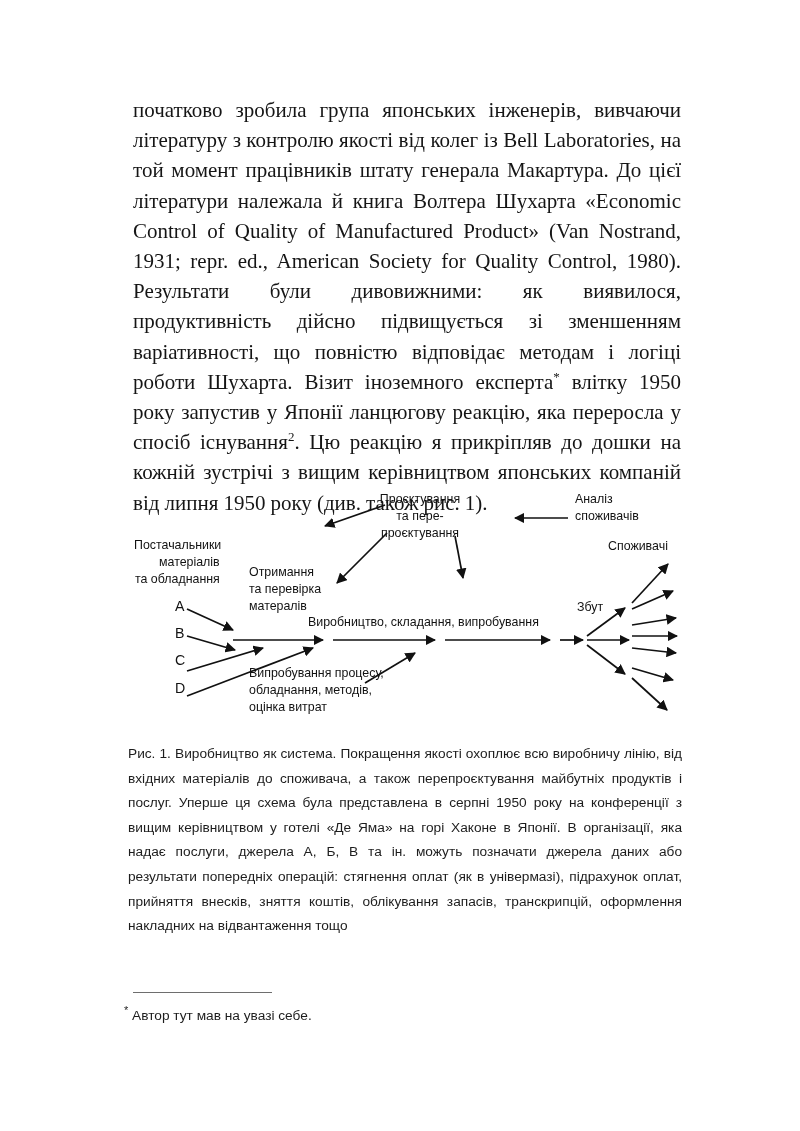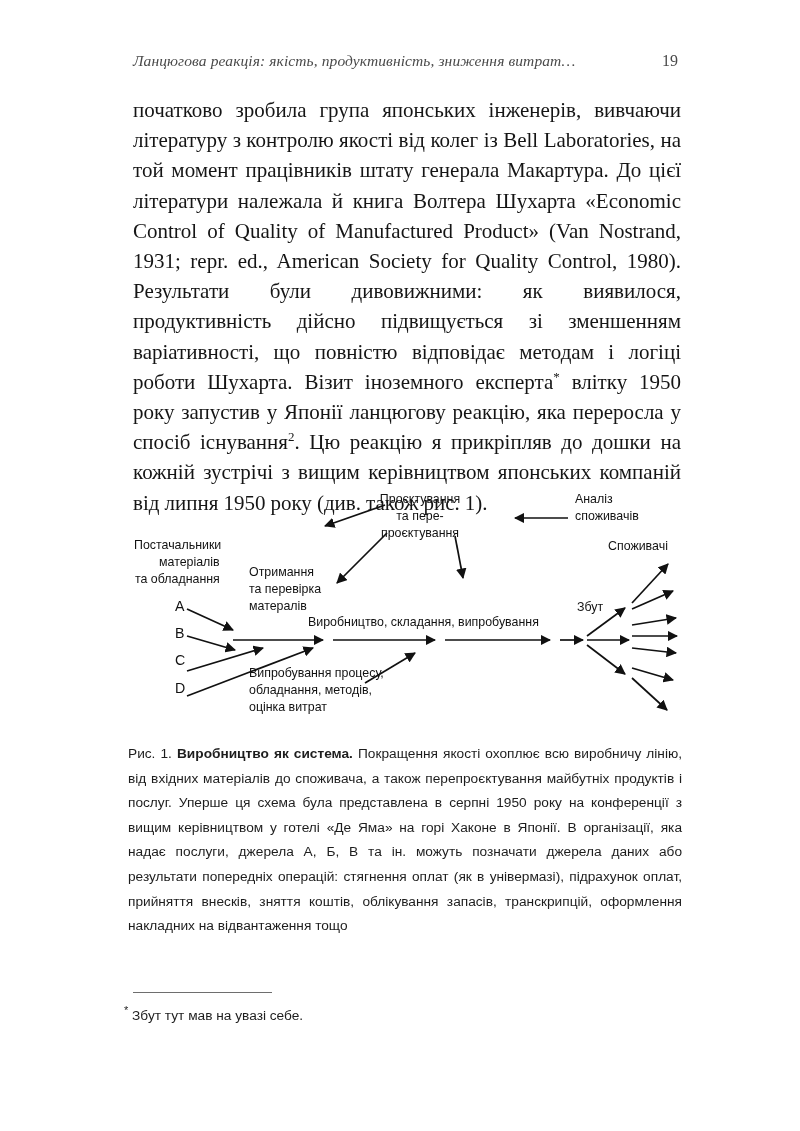--- a/index.html
+++ b/index.html
@@ -136,10 +136,6 @@
 
 <div class="page">
 
-  <div class="running-head">
-    <span class="running-head-title">Ланцюгова реакція: якість, продуктивність, зниження витрат…</span>
-    <span class="running-head-folio">19</span>
-  </div>
 
   <div class="body-text">
     <p><span>початково зробила група японських інженерів, вивчаючи літературу з контролю якості від колег із Bell Laboratories, на той момент працівників штату генерала Макартура. До цієї літератури належала й книга Волтера Шухарта «Economic Control of Quality of Manufactured Product» (Van Nostrand, 1931; repr. ed., American Society for Quality Control, 1980). Результати були дивовижними: як виявилося, продуктивність дійсно підвищується зі зменшенням варіативності, що повністю відповідає методам і логіці роботи Шухарта. Візит іноземного експерта</span><sup>*</sup><span> влітку 1950 року запустив у Японії ланцюгову реакцію, яка переросла у спосіб існування</span><sup>2</sup><span>. Цю реакцію я прикріпляв до дошки на кожній зустрічі з вищим керівництвом японських компаній від липня 1950 року (див. також рис. 1).</span></p>

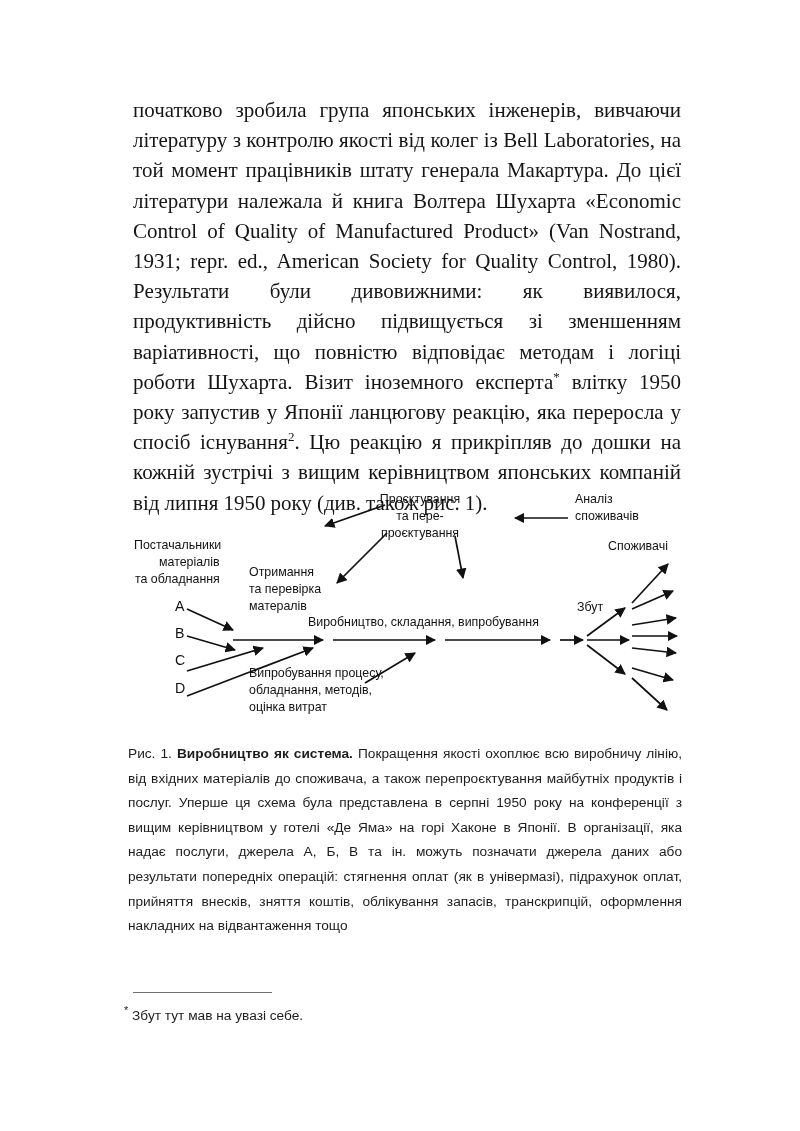--- a/index.html
+++ b/index.html
@@ -104,7 +104,7 @@
     text-align-last: left;
   }
   .caption .fig-no { font-weight: normal; }
-  .caption .fig-title { font-weight: 700; }
+  .caption .fig-title { font-weight: 400; }
 
   
   .footnote-rule {

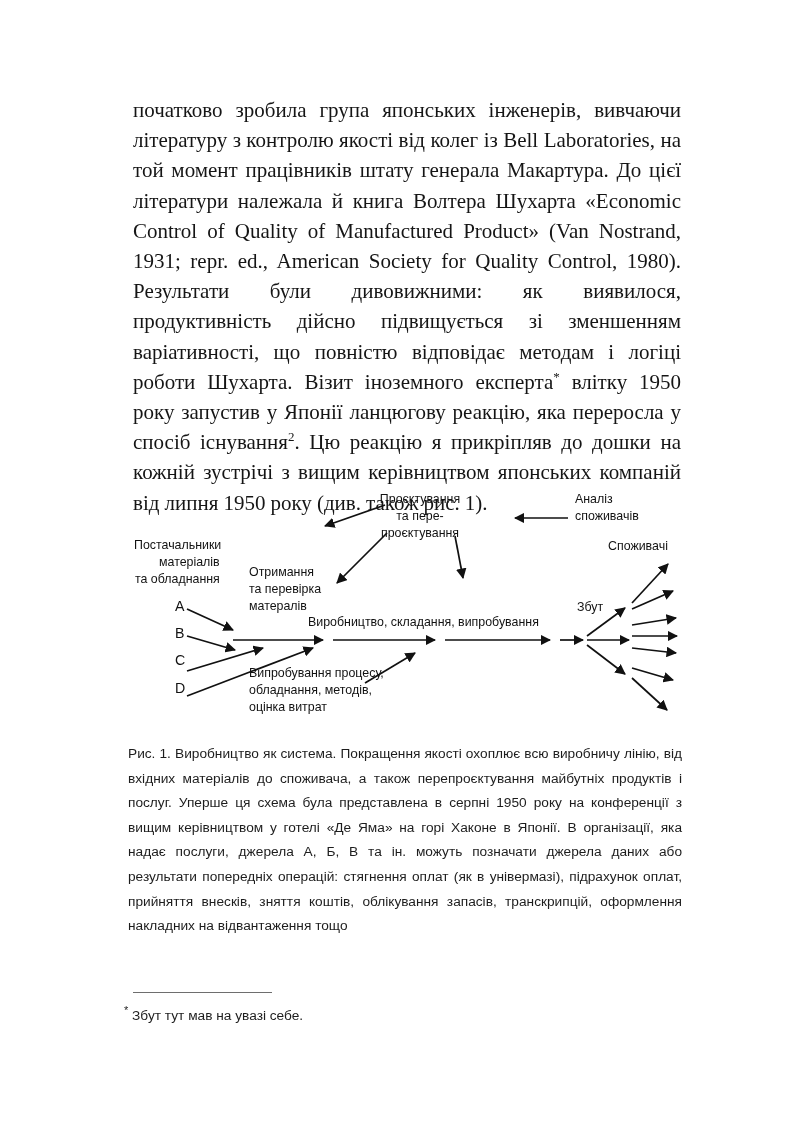--- a/index.html
+++ b/index.html
@@ -220,7 +220,7 @@
   <div class="caption"><span class="fig-no">Рис. 1.</span><span class="fig-title"> Виробництво як система.</span><span> Покращення якості охоплює всю виробничу лінію, від вхідних матеріалів до споживача, а також перепроєктування майбутніх продуктів і послуг. Уперше ця схема була представлена в серпні 1950 року на конференції з вищим керівництвом у готелі «Де Яма» на горі Хаконе в Японії. В організації, яка надає послуги, джерела А, Б, В та ін. можуть позначати джерела даних або результати попередніх операцій: стягнення оплат (як в універмазі), підрахунок оплат, прийняття внесків, зняття коштів, облікування запасів, транскрипцій, оформлення накладних на відвантаження тощо</span></div>
 
   <div class="footnote-rule"></div>
-  <div class="footnote"><span class="fn-mark">*</span><span> Збут тут мав на увазі себе.</span></div>
+  <div class="footnote"><span class="fn-mark">*</span><span> Автор тут мав на увазі себе.</span></div>
 
 </div>
 

